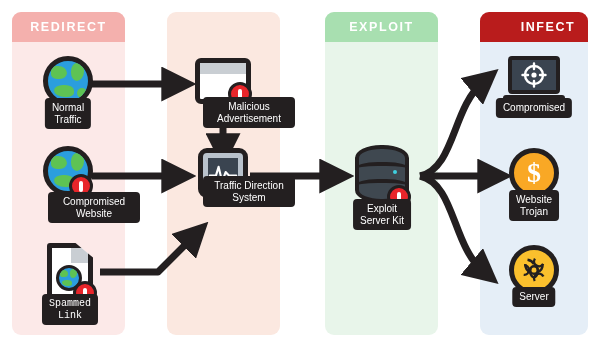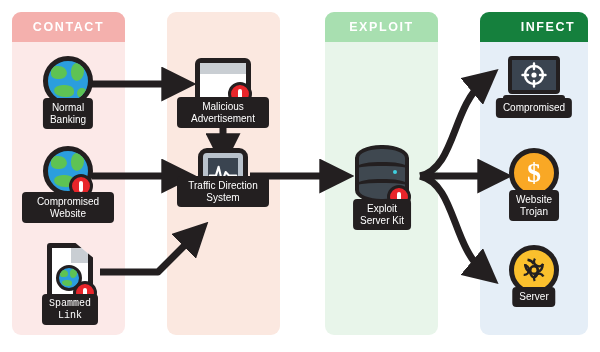--- a/index.html
+++ b/index.html
@@ -96,7 +96,7 @@
 <div id="stage">
 
   <div class="panel" style="left:12px;top:12px;width:113px;height:323px;background:#fce9e8;">
-    <div class="head" style="background:#f4b0ad;">CONTACT</div>
+    <div class="head" style="background:#f4b0ad;">REDIRECT</div>
     <div class="body"></div>
   </div>
 

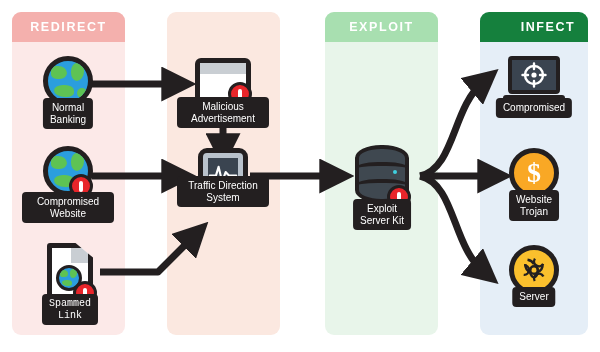--- a/index.html
+++ b/index.html
@@ -110,7 +110,7 @@
   </div>
 
   <div class="panel" style="left:480px;top:12px;width:108px;height:323px;background:#e5eef7;">
-    <div class="head" style="background:#15803d;padding-left:28px;">INFECT</div>
+    <div class="head" style="background:#b91c1c;padding-left:28px;">INFECT</div>
     <div class="body"></div>
   </div>
 

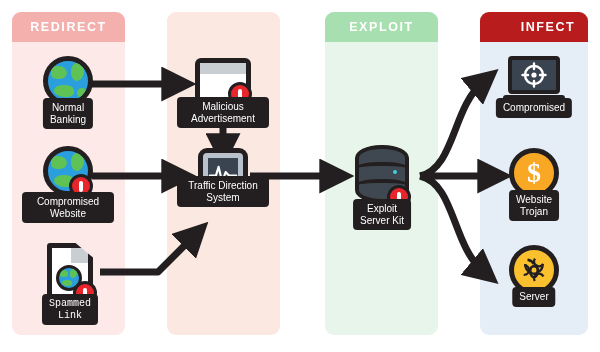--- a/index.html
+++ b/index.html
@@ -150,7 +150,7 @@
         </div>
     </div>
     <div class="cap" style="top:42px;">Normal
-Banking</div>
+Traffic</div>
   </div>
 
   <div class="node" style="left:68px;top:146px;">

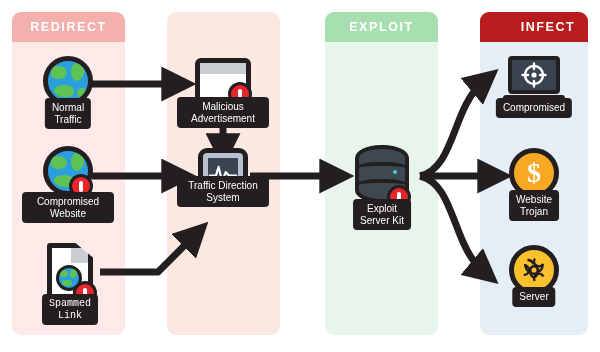--- a/index.html
+++ b/index.html
@@ -88,7 +88,7 @@
   .coin .dollar{color:#ffffff;font-size:28px;font-weight:bold;line-height:1;
         font-family:"Liberation Serif",serif;}
 
-  .cap.wide{min-width:78px;}
+  .cap.wide{min-width:78px;margin-left:26px;}
 </style>
 </head>
 <body>

